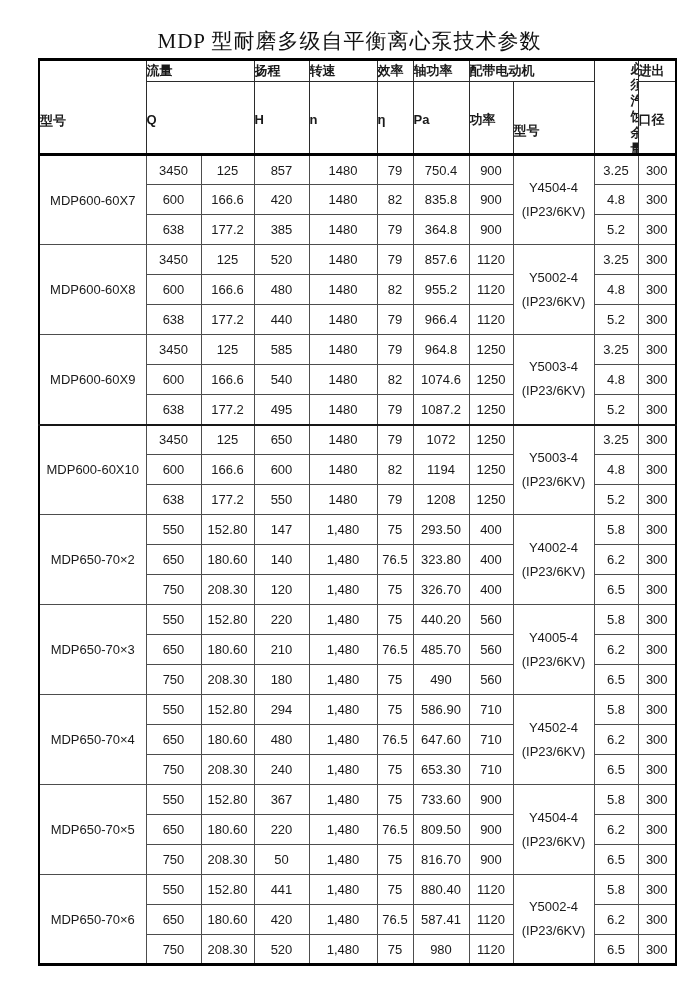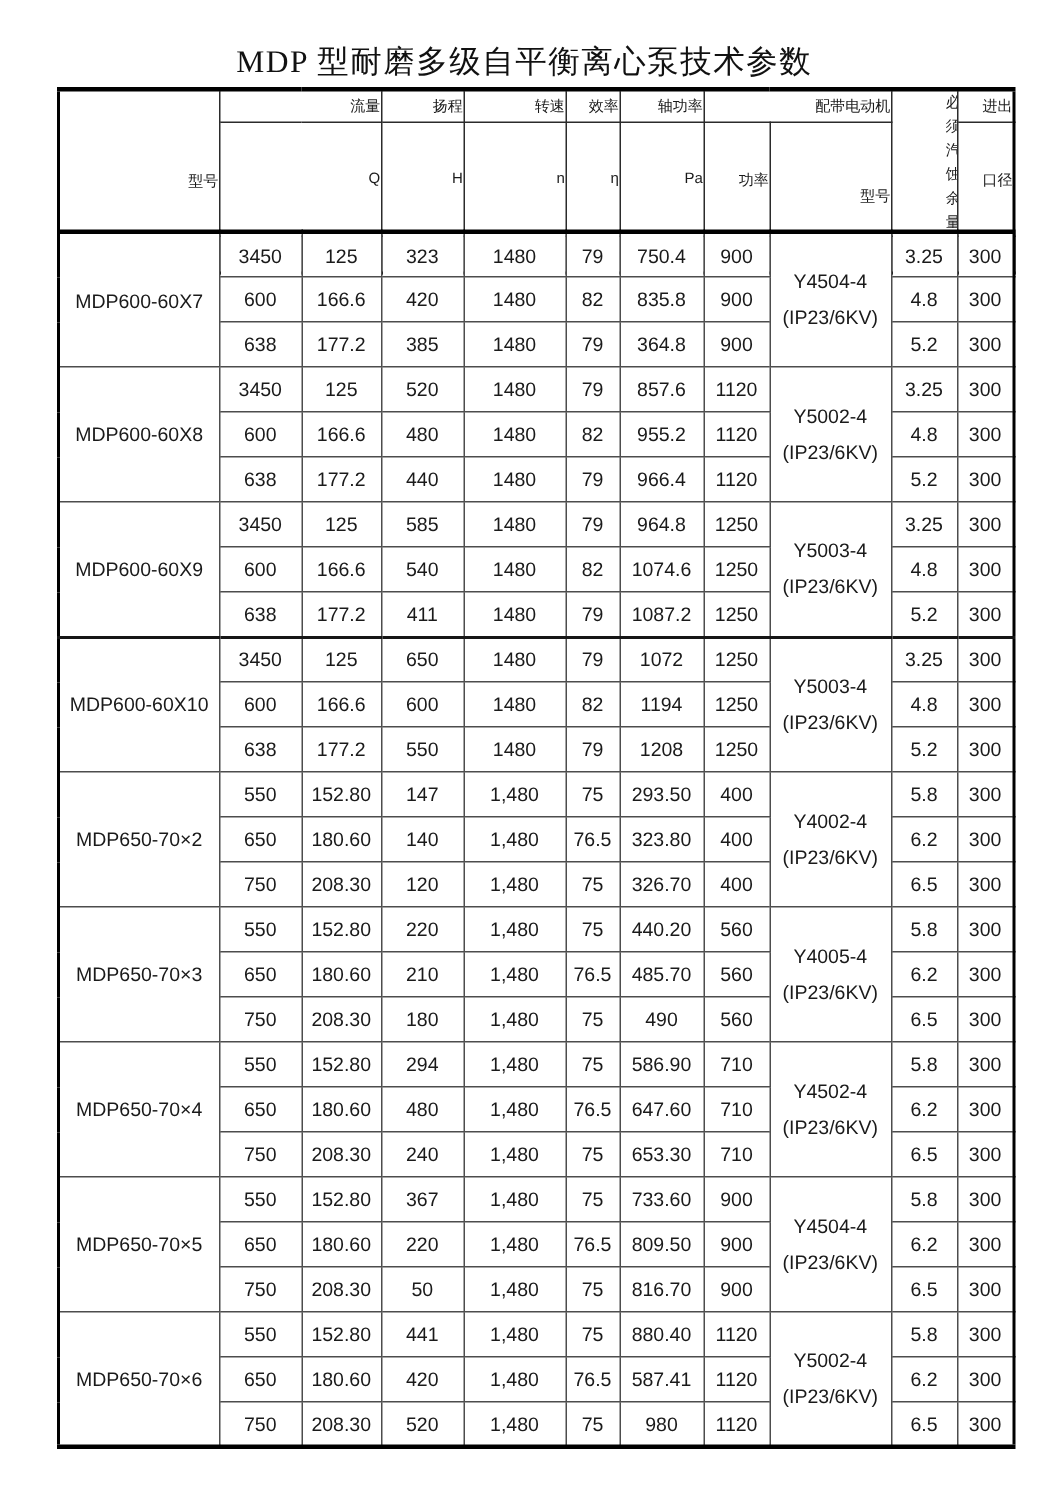--- a/index.html
+++ b/index.html
@@ -32,8 +32,8 @@
   }
   .header-table td {
     border: 1px solid #2b2b2b;
-    text-align: right; vertical-align: middle;
-    font-weight: normal; font-size: 10px;
+    text-align: left; vertical-align: middle;
+    font-weight: bold; font-size: 13px;
     padding: 0; overflow: hidden;
   }
   .hr1 td { height: 22px; }

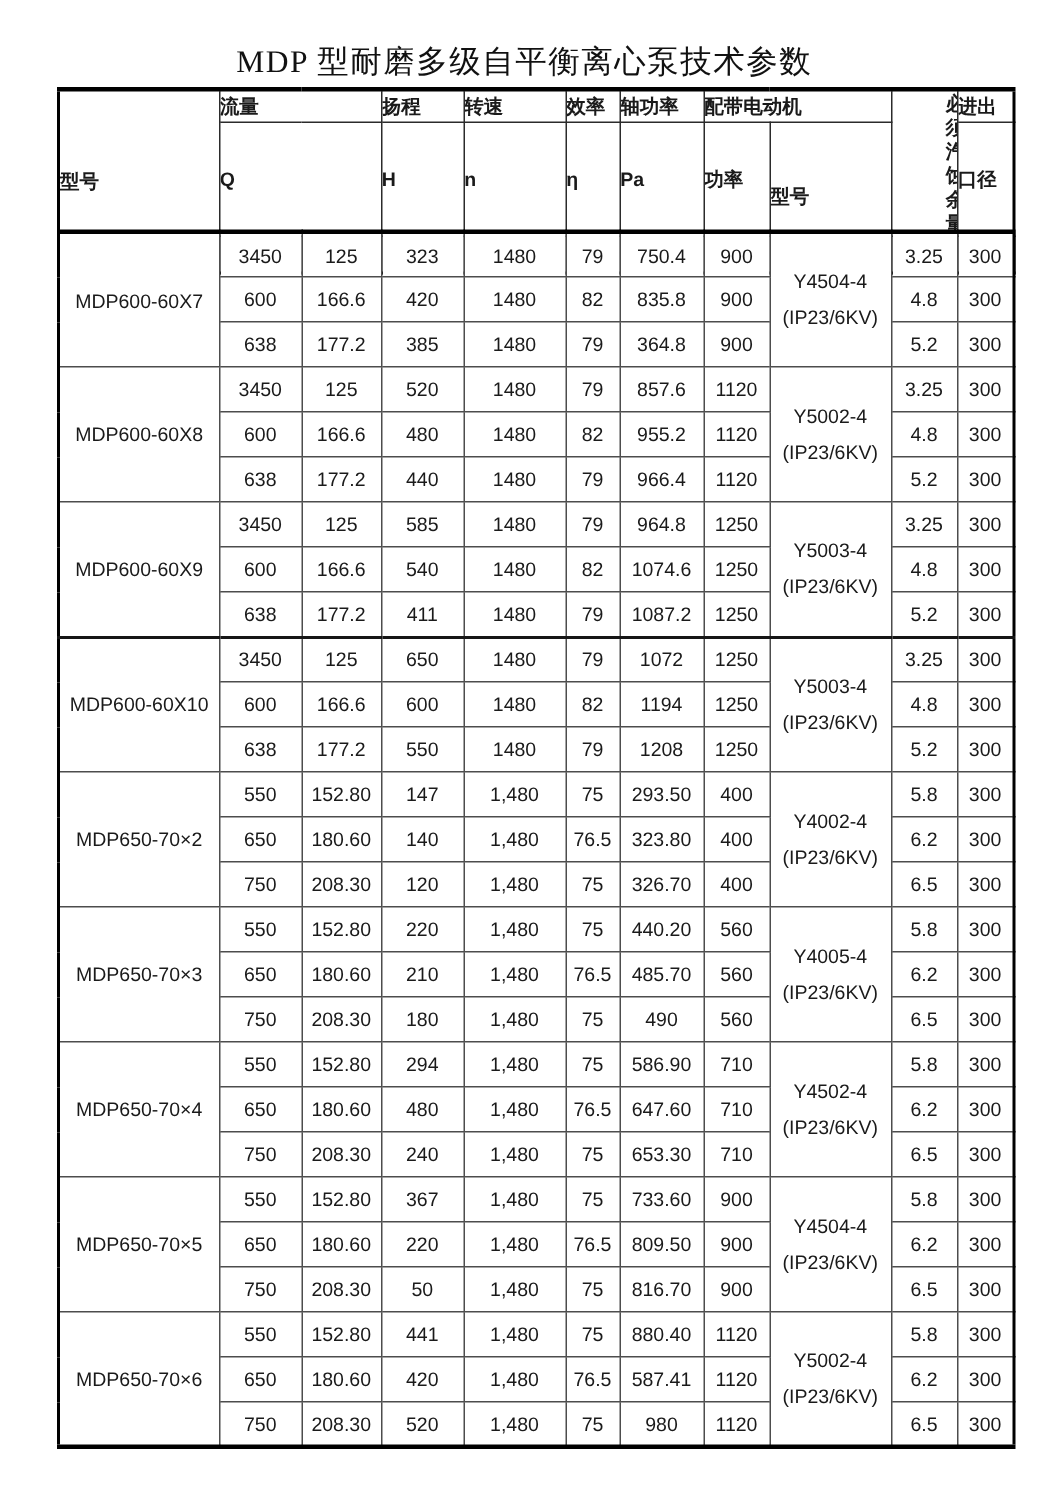--- a/index.html
+++ b/index.html
@@ -138,7 +138,7 @@
           <td rowspan="3" class="model-cell">MDP600-60X7</td>
           <td>3450</td>
           <td>125</td>
-          <td>323</td>
+          <td>857</td>
           <td>1480</td>
           <td>79</td>
           <td>750.4</td>

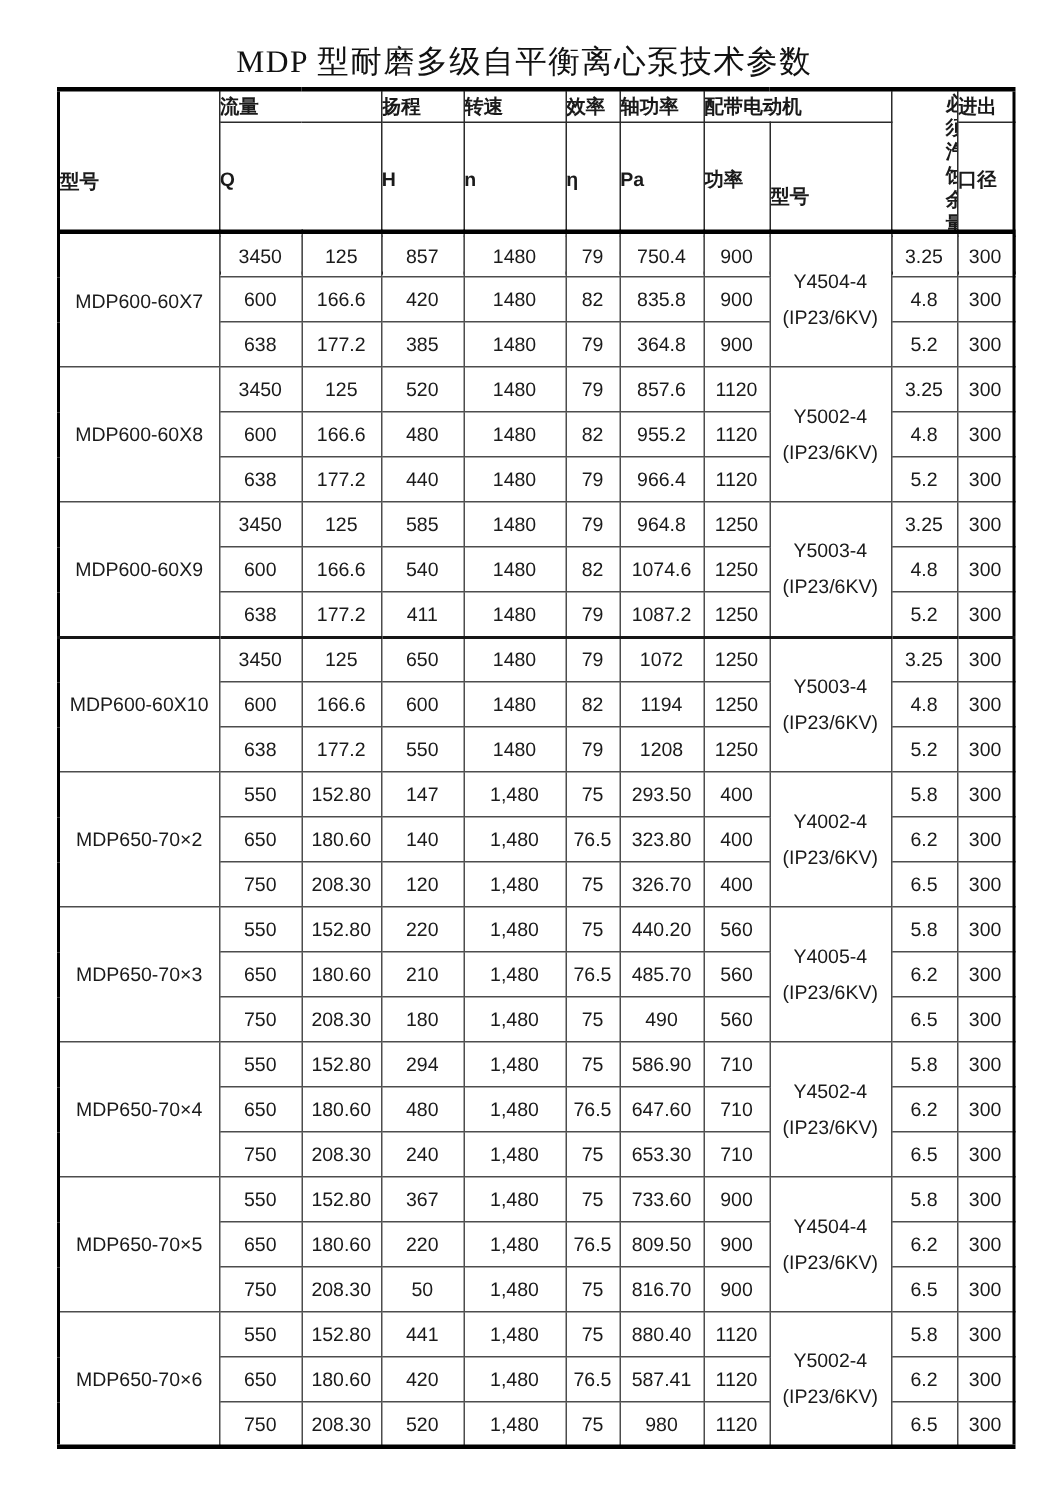--- a/index.html
+++ b/index.html
@@ -240,7 +240,7 @@
         <tr>
           <td>638</td>
           <td>177.2</td>
-          <td>411</td>
+          <td>495</td>
           <td>1480</td>
           <td>79</td>
           <td>1087.2</td>

